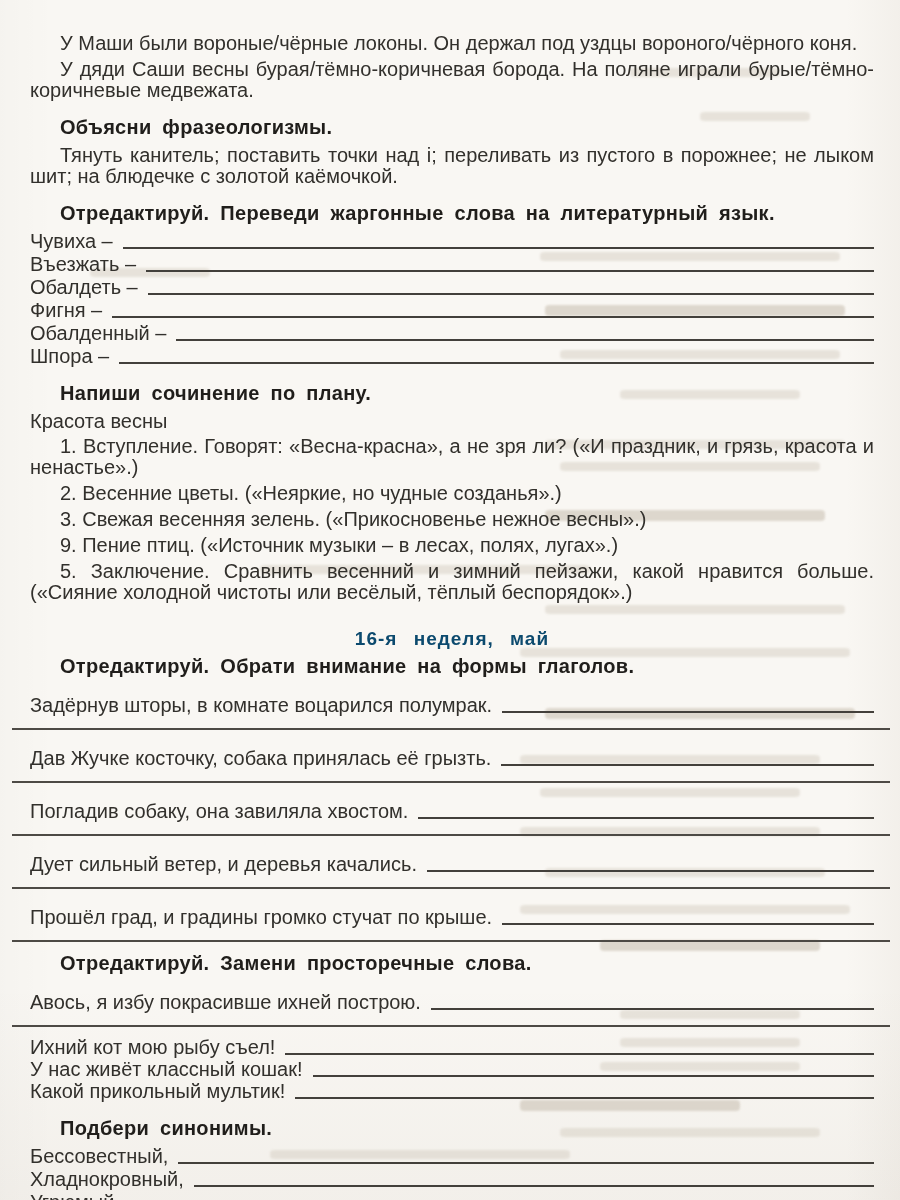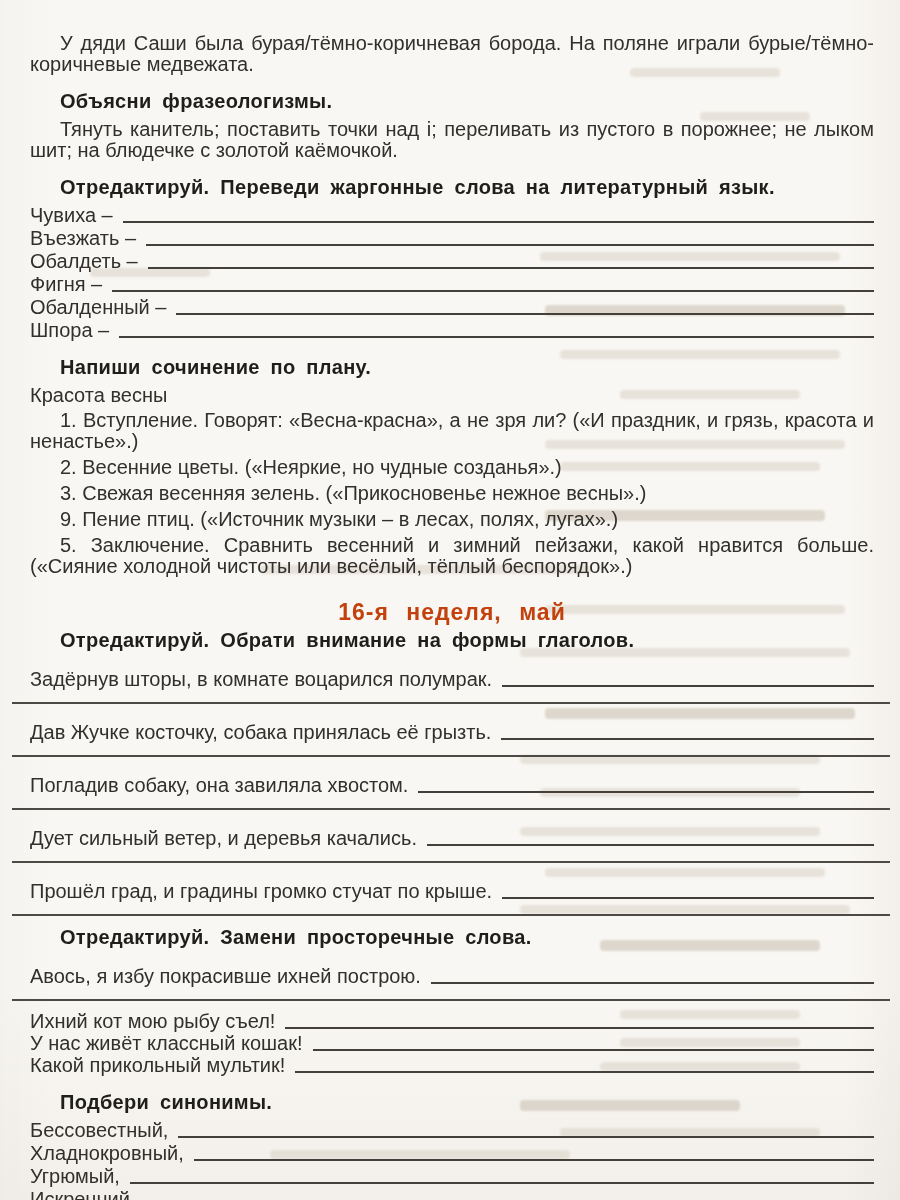--- a/index.html
+++ b/index.html
@@ -73,6 +73,7 @@
 
   <div class="content">
 
+    <p class="para">У Маши были вороные/чёрные локоны. Он держал под уздцы вороного/чёрного коня.</p>
     <p class="para">У дяди Саши была бурая/тёмно-коричневая борода. На поляне играли бурые/тёмно-коричневые медвежата.</p>
 
     <div class="heading">Объясни фразеологизмы.</div>

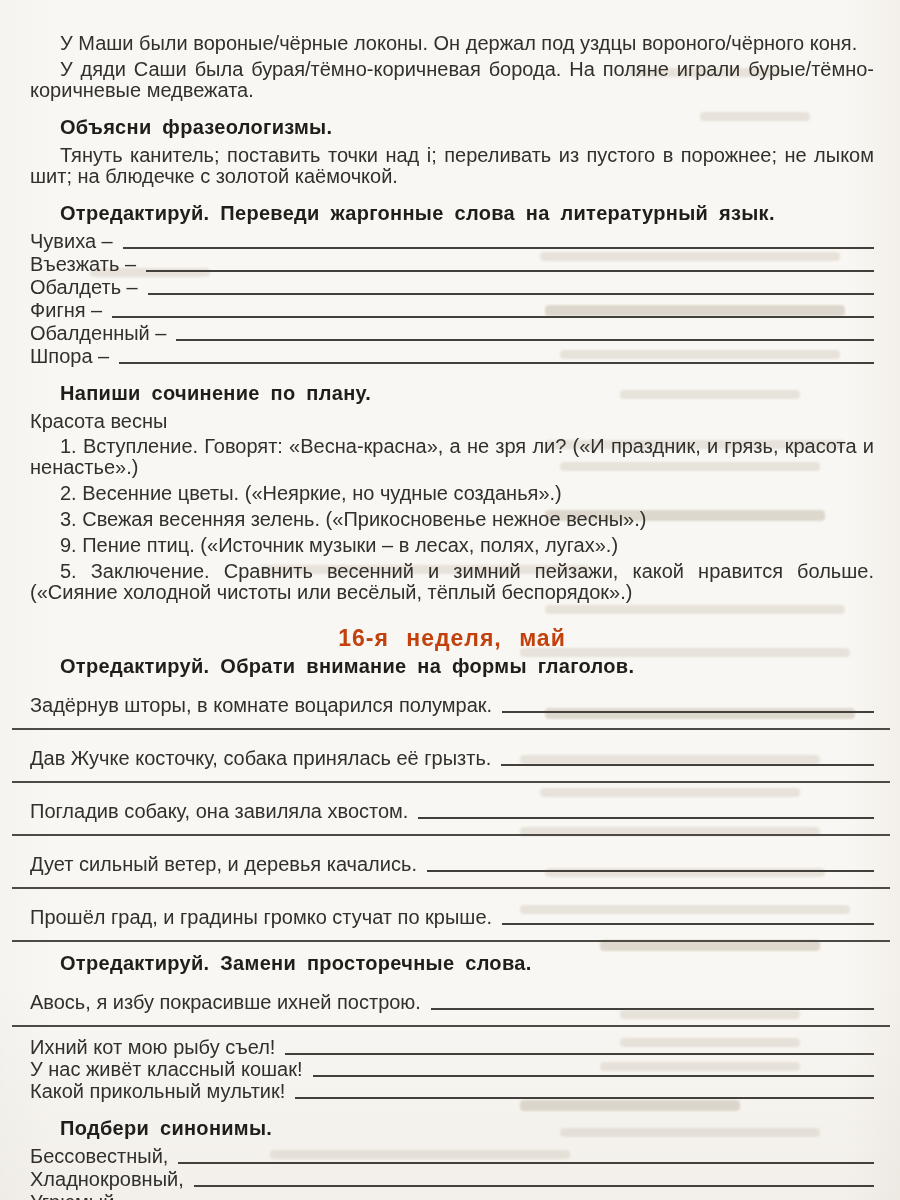--- a/index.html
+++ b/index.html
@@ -74,7 +74,7 @@
   <div class="content">
 
     <p class="para">У Маши были вороные/чёрные локоны. Он держал под уздцы вороного/чёрного коня.</p>
-    <p class="para">У дяди Саши была бурая/тёмно-коричневая борода. На поляне играли бурые/тёмно-коричневые медвежата.</p>
+    <p class="para">У дяди Саши весны бурая/тёмно-коричневая борода. На поляне играли бурые/тёмно-коричневые медвежата.</p>
 
     <div class="heading">Объясни фразеологизмы.</div>
     <p class="para">Тянуть канитель; поставить точки над i; переливать из пустого в порожнее; не лыком шит; на блюдечке с золотой каёмочкой.</p>

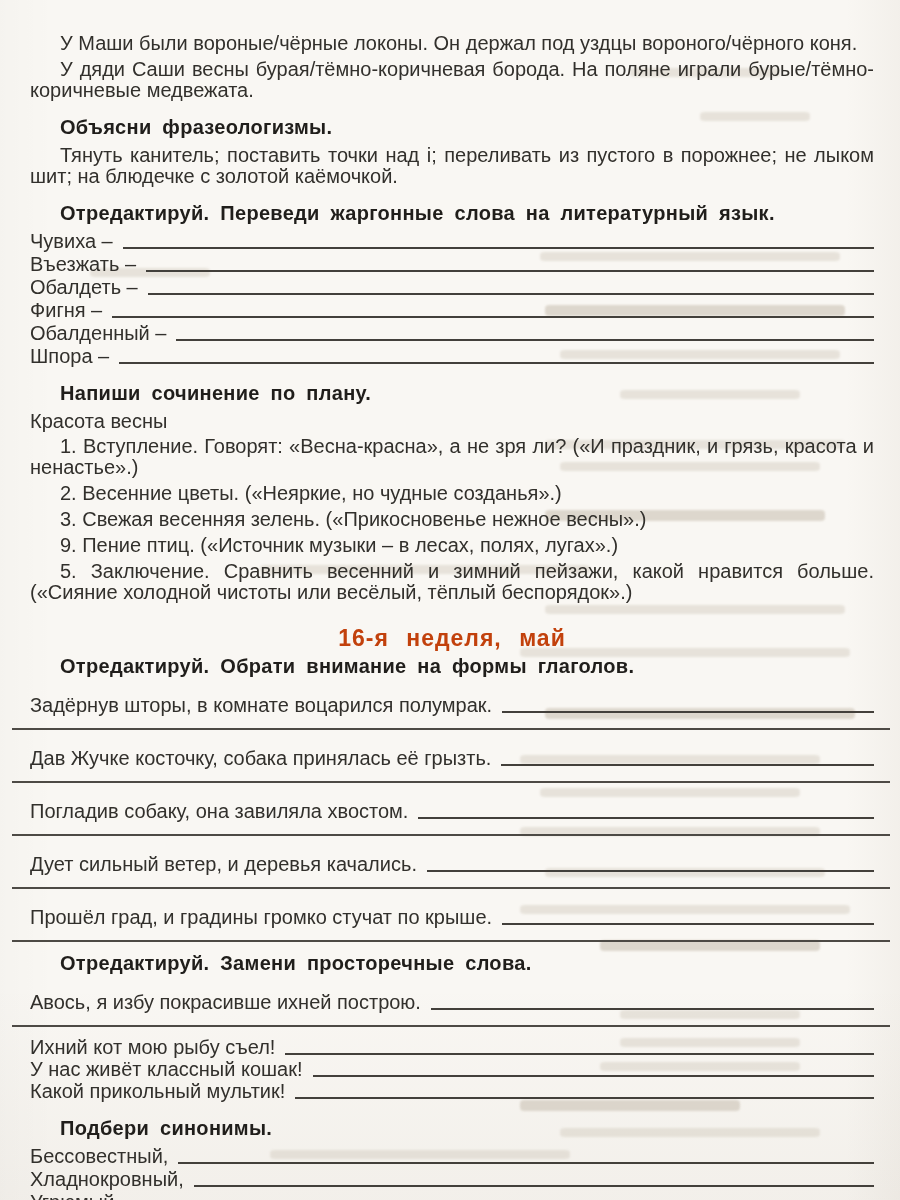--- a/index.html
+++ b/index.html
@@ -25,8 +25,8 @@
   }
   .essay-title{text-align:left;margin:3px 0 4px;}
   .week-heading{
-    text-align:center;font-weight:bold;color:#c2410c;
-    font-size:23px;letter-spacing:1px;word-spacing:10px;margin:25px 0 6px;
+    text-align:center;font-weight:bold;color:#0c4a6e;
+    font-size:19px;letter-spacing:1px;word-spacing:10px;margin:25px 0 6px;
   }
   .fill-row{display:flex;align-items:flex-end;margin:0 0 3px;}
   .fill-row .label{white-space:nowrap;padding-right:10px;}

